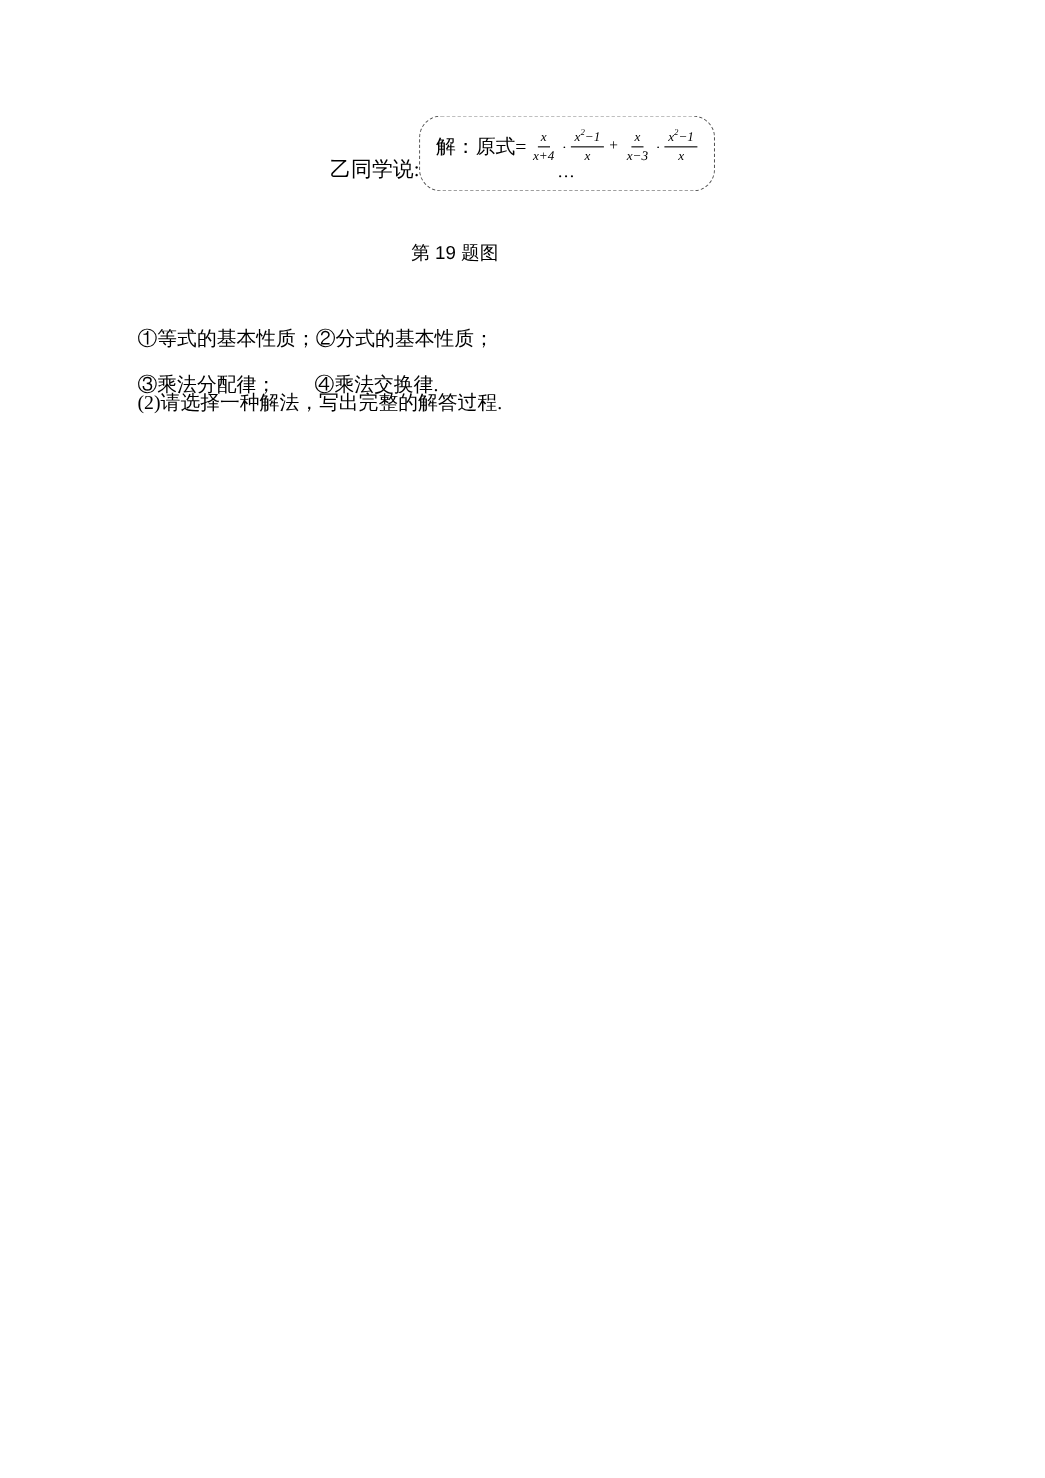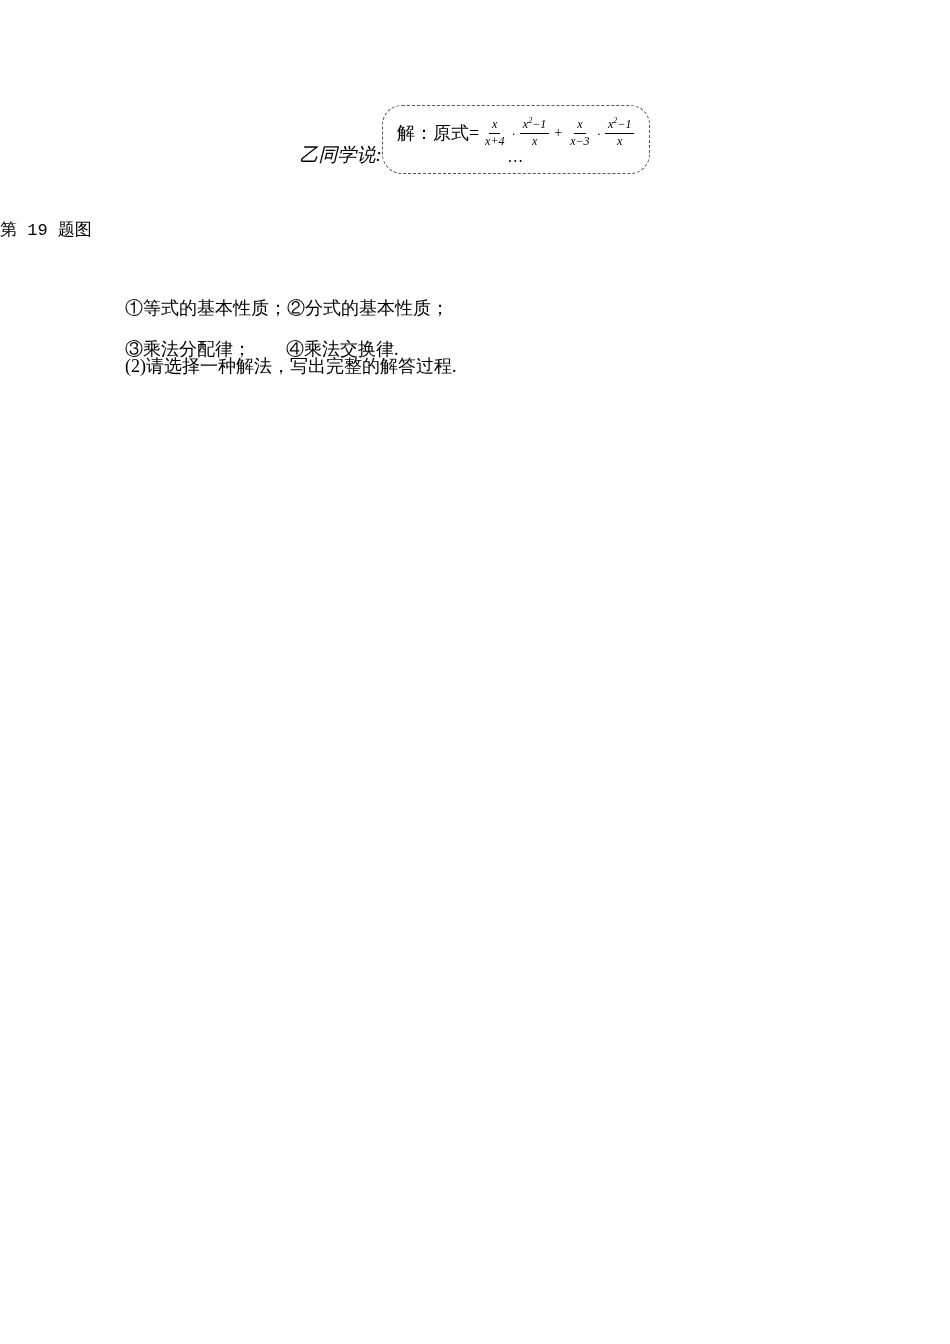--- a/index.html
+++ b/index.html
@@ -38,7 +38,6 @@
     line-height: 1;
     margin-top: 40px;
     white-space: nowrap;
-    font-style: italic;
   }
   .dashed-box {
     border: 1px dashed #555;

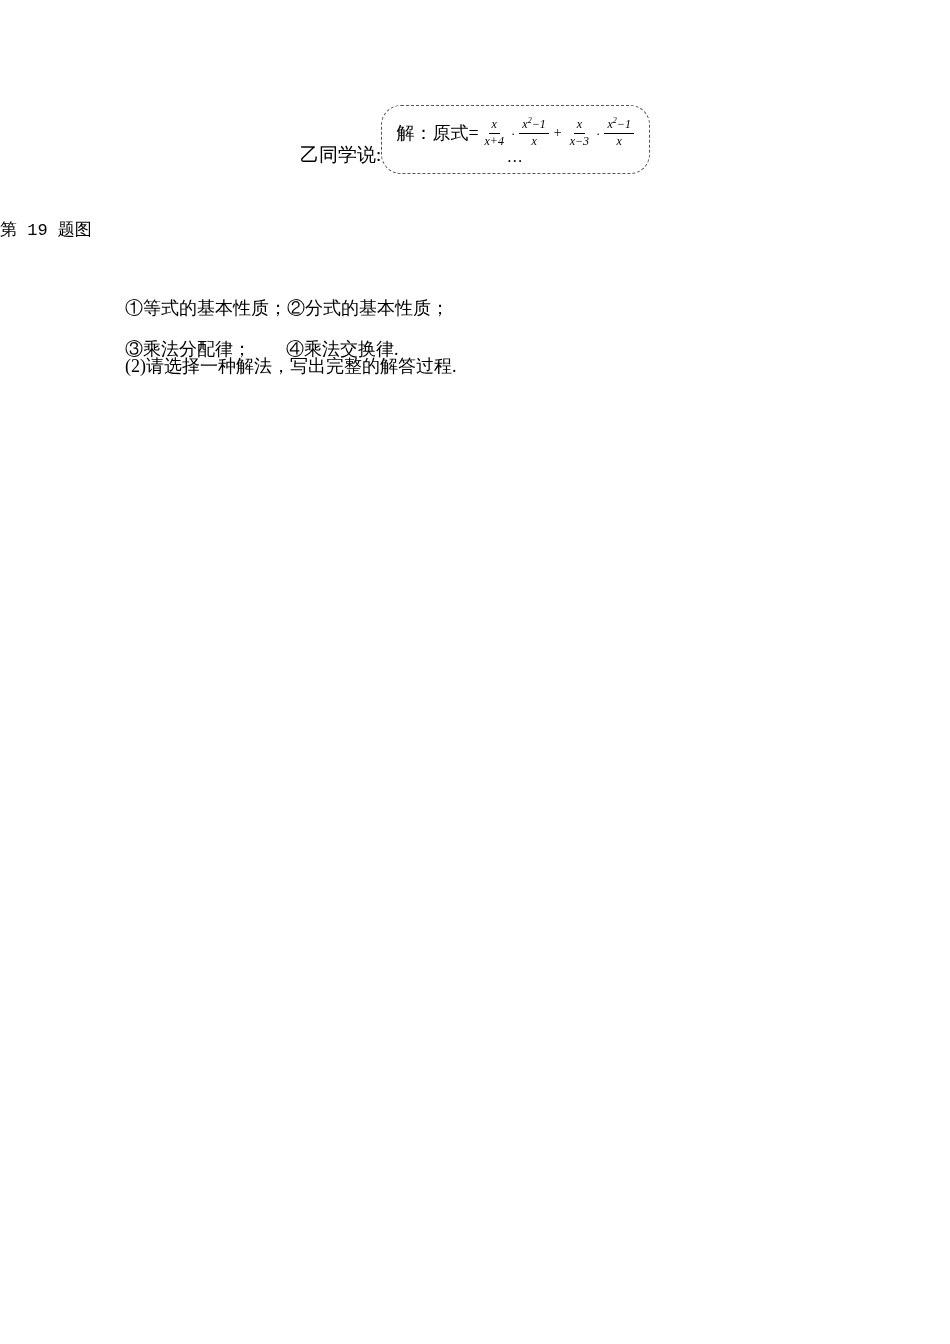--- a/index.html
+++ b/index.html
@@ -106,8 +106,9 @@
     left: 0;
     top: 218px;
     width: 827px;
+    text-align: center;
     font-size: 17px;
-    font-family: Liberation Mono, monospace;
+    font-family: Liberation Sans, sans-serif;
   }
 
   

